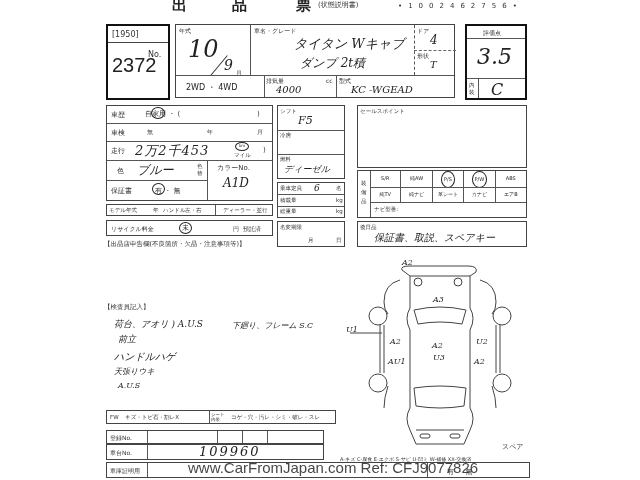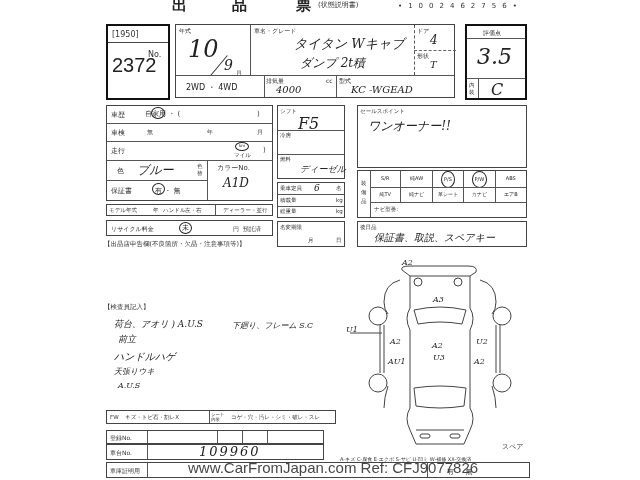--- a/index.html
+++ b/index.html
@@ -120,7 +120,7 @@
 
 <div class="box" style="left:277px;top:105px;width:68px;height:74px;">
   <div class="lbl small" style="left:2px;top:2px;">シフト</div>
-  <div class="hw" style="left:20px;top:8px;font-size:16px;">F5</div>
+  <div class="hw" style="left:20px;top:8px;font-size:11px;">F5</div>
   <div class="hline" style="left:0;top:24px;width:66px;"></div>
   <div class="lbl small" style="left:2px;top:26px;">冷房</div>
   <div class="hline" style="left:0;top:48px;width:66px;"></div>

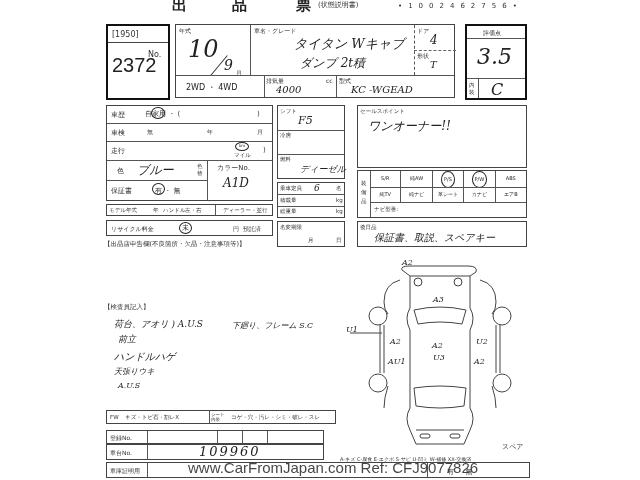--- a/index.html
+++ b/index.html
@@ -148,7 +148,6 @@
 
 <div class="box" style="left:357px;top:105px;width:170px;height:63px;">
   <div class="lbl small" style="left:2px;top:2px;">セールスポイント</div>
-  <div class="hw" style="left:10px;top:12px;font-size:12px;">ワンオーナー!!</div>
 </div>
 
 <div class="box" style="left:357px;top:170px;width:170px;height:48px;">

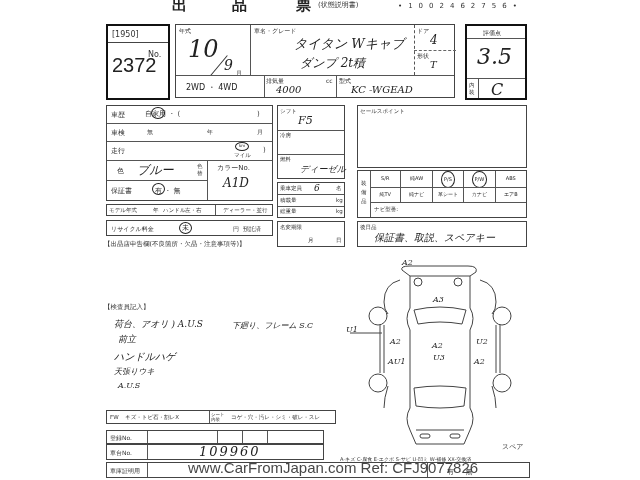--- a/index.html
+++ b/index.html
@@ -84,6 +84,7 @@
   <div class="lbl" style="left:150px;top:22px;">月</div>
   <div class="hline" style="left:0;top:35px;width:165px;"></div>
   <div class="lbl" style="left:4px;top:40px;font-size:7px;">走行</div>
+  <div class="hw" style="left:28px;top:36px;font-size:13px;letter-spacing:1px;">2万2千453</div>
   <div class="abs" style="left:128px;top:36px;width:14px;height:9px;border:1px solid #222;border-radius:50%;font-size:4px;text-align:center;">km</div>
   <div class="lbl small" style="left:127px;top:46px;">マイル</div>
   <div class="lbl" style="left:156px;top:40px;font-size:7px;">)</div>

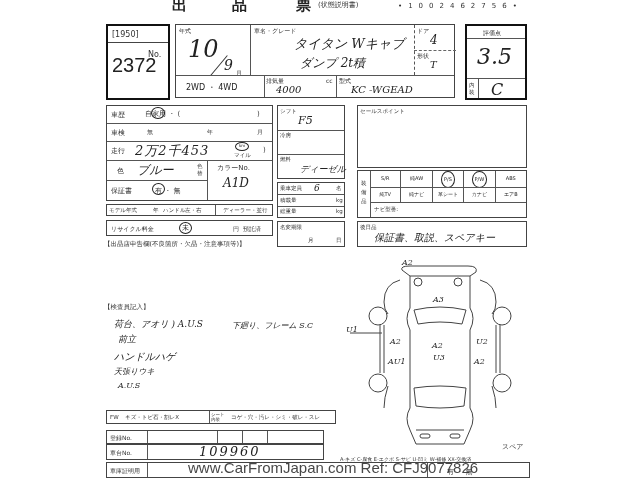--- a/index.html
+++ b/index.html
@@ -126,7 +126,7 @@
   <div class="lbl small" style="left:2px;top:26px;">冷房</div>
   <div class="hline" style="left:0;top:48px;width:66px;"></div>
   <div class="lbl small" style="left:2px;top:50px;">燃料</div>
-  <div class="hw" style="left:6px;top:57px;font-size:9px;margin-left:16px;">ディーゼル</div>
+  <div class="hw" style="left:6px;top:57px;font-size:9px;">ディーゼル</div>
 </div>
 
 <div class="box" style="left:277px;top:182px;width:68px;height:36px;">

